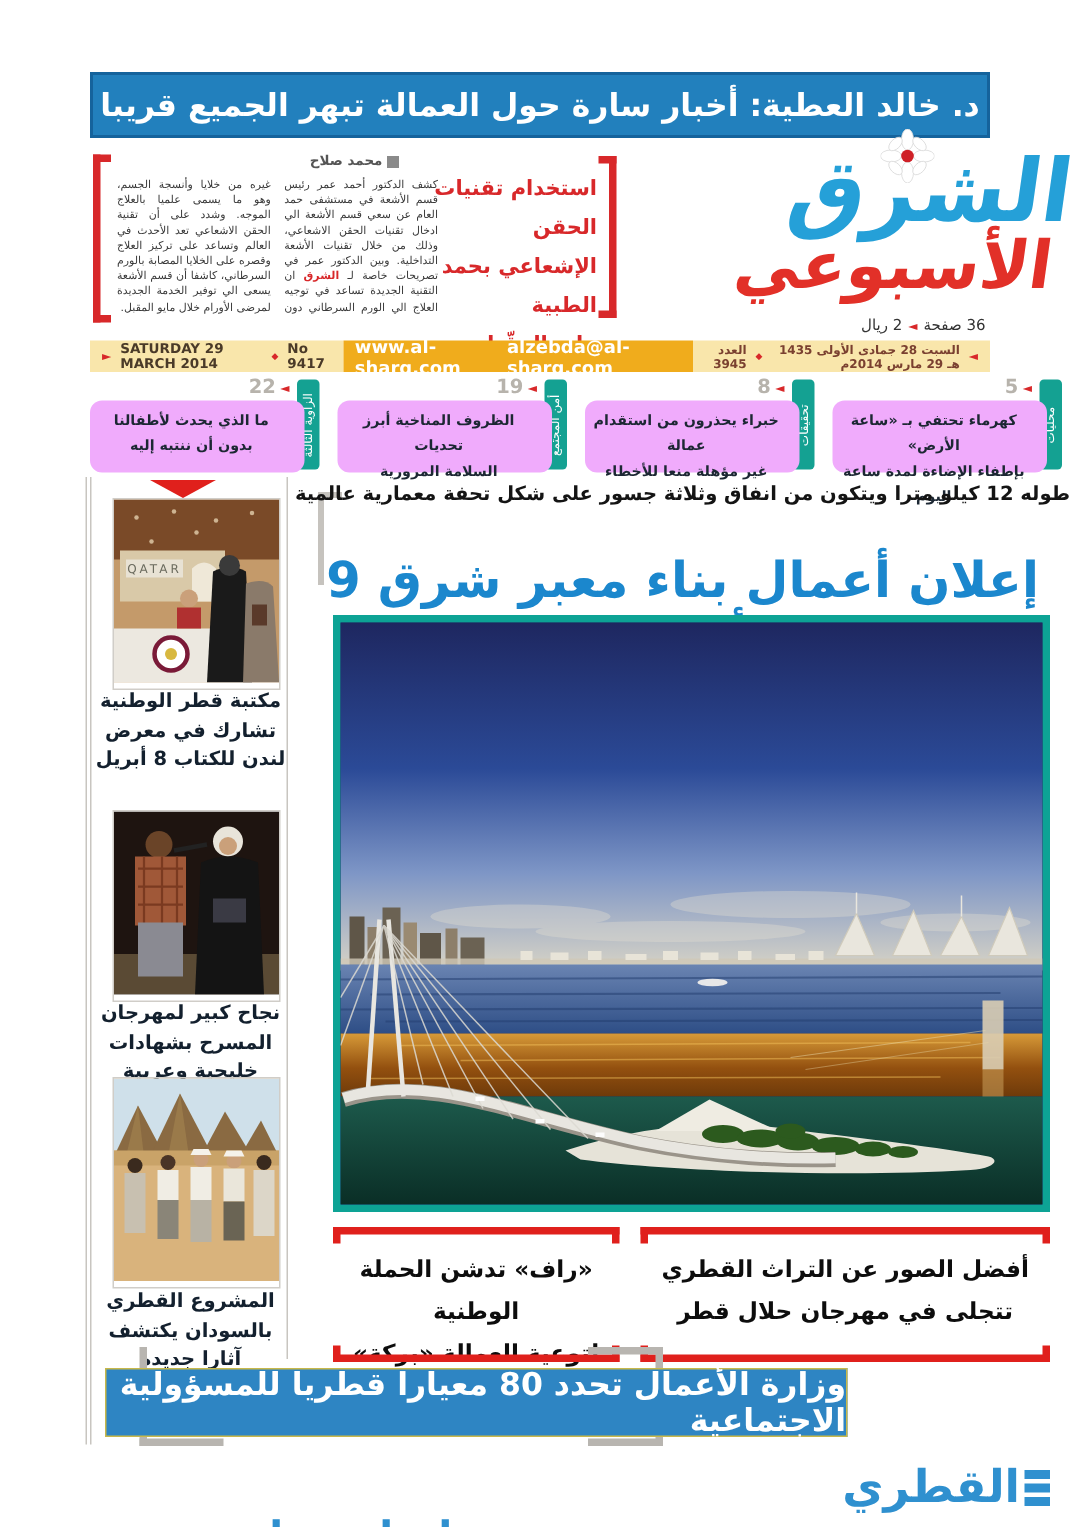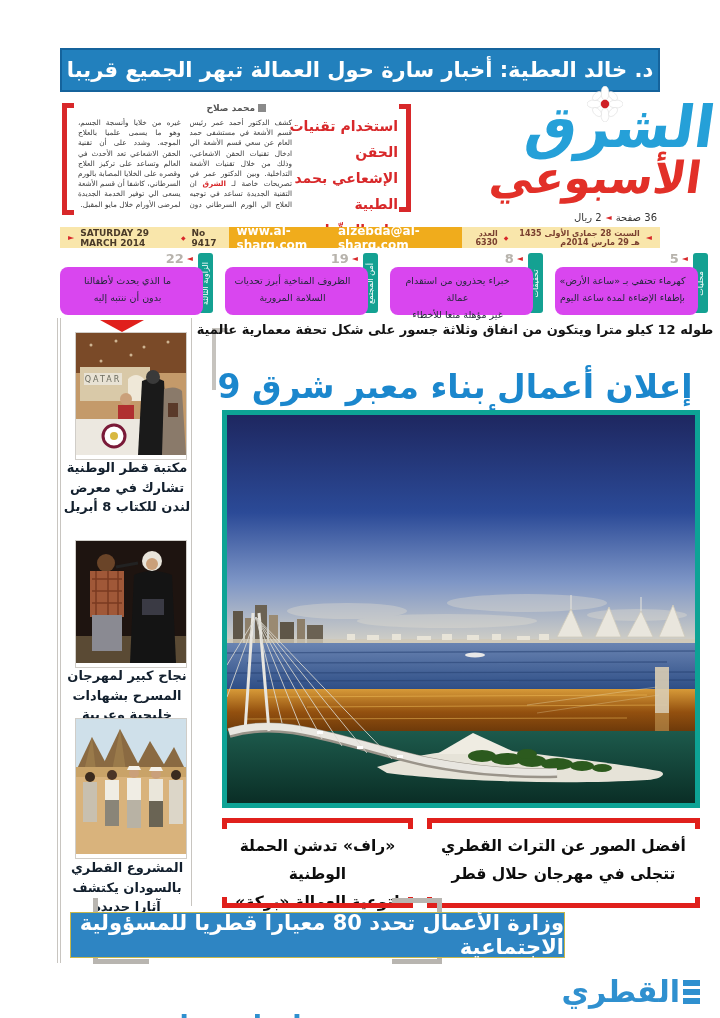--- a/index.html
+++ b/index.html
@@ -176,7 +176,7 @@
     <span class="arr">◄</span>
     <span>السبت 28 جمادى الأولى 1435 هـ 29 مارس 2014م</span>
     <span class="sep-icon">◆</span>
-    <span>العدد 6330</span>
+    <span>العدد 3945</span>
   </div>
 </div>
 

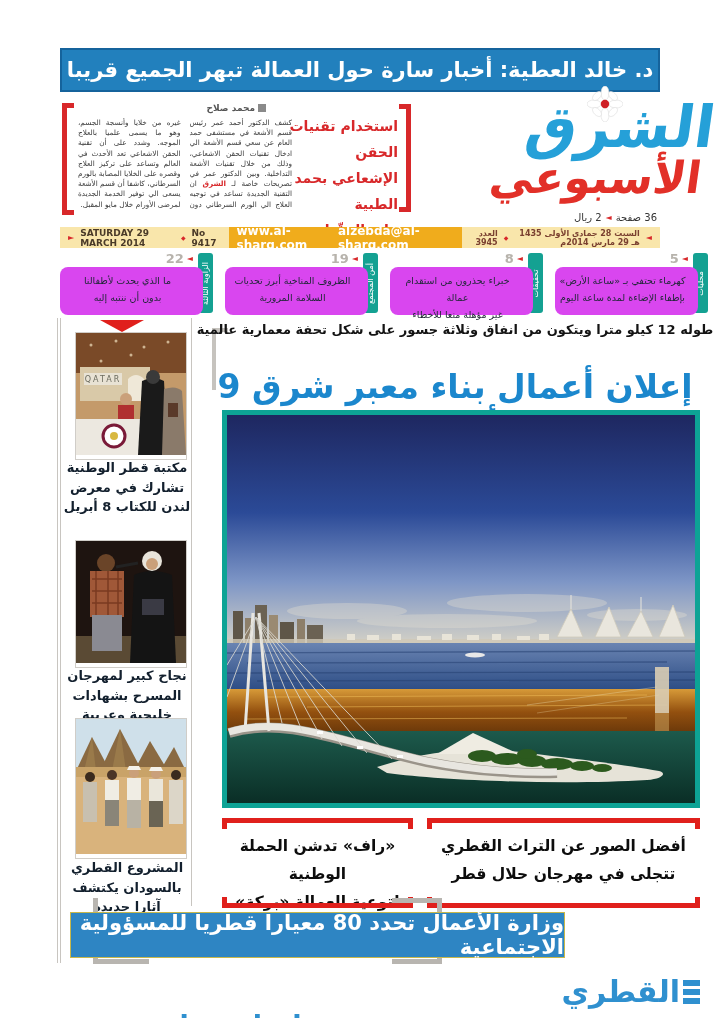--- a/index.html
+++ b/index.html
@@ -57,9 +57,9 @@
   .t-tab { position:absolute; right:0; top:0; bottom:2px; width:15px; background:#14a192;
     border-radius:3px; display:flex; align-items:center; justify-content:center; }
   .t-tab span { transform:rotate(-90deg); white-space:nowrap; color:#fff; font-size:8px; }
-  .t-box { position:absolute; left:0; right:10px; top:14px; bottom:0; background:#d946ef;
+  .t-box { position:absolute; left:0; right:10px; top:14px; bottom:0; background:#f0abfc;
     border-radius:8px; padding:5px 12px 3px 4px; text-align:center; direction:rtl;
-    font-size:9.5px; font-weight:normal; color:#1c2733; line-height:1.8; }
+    font-size:9.5px; font-weight:bold; color:#1c2733; line-height:1.8; }
   .t-num { position:absolute; top:-2px; right:20px; direction:ltr; display:flex;
     align-items:center; gap:3px; font-size:13px; font-weight:bold; color:#b7b3ac; }
   .t-num .arr { color:#d8282a; font-size:8px; }

